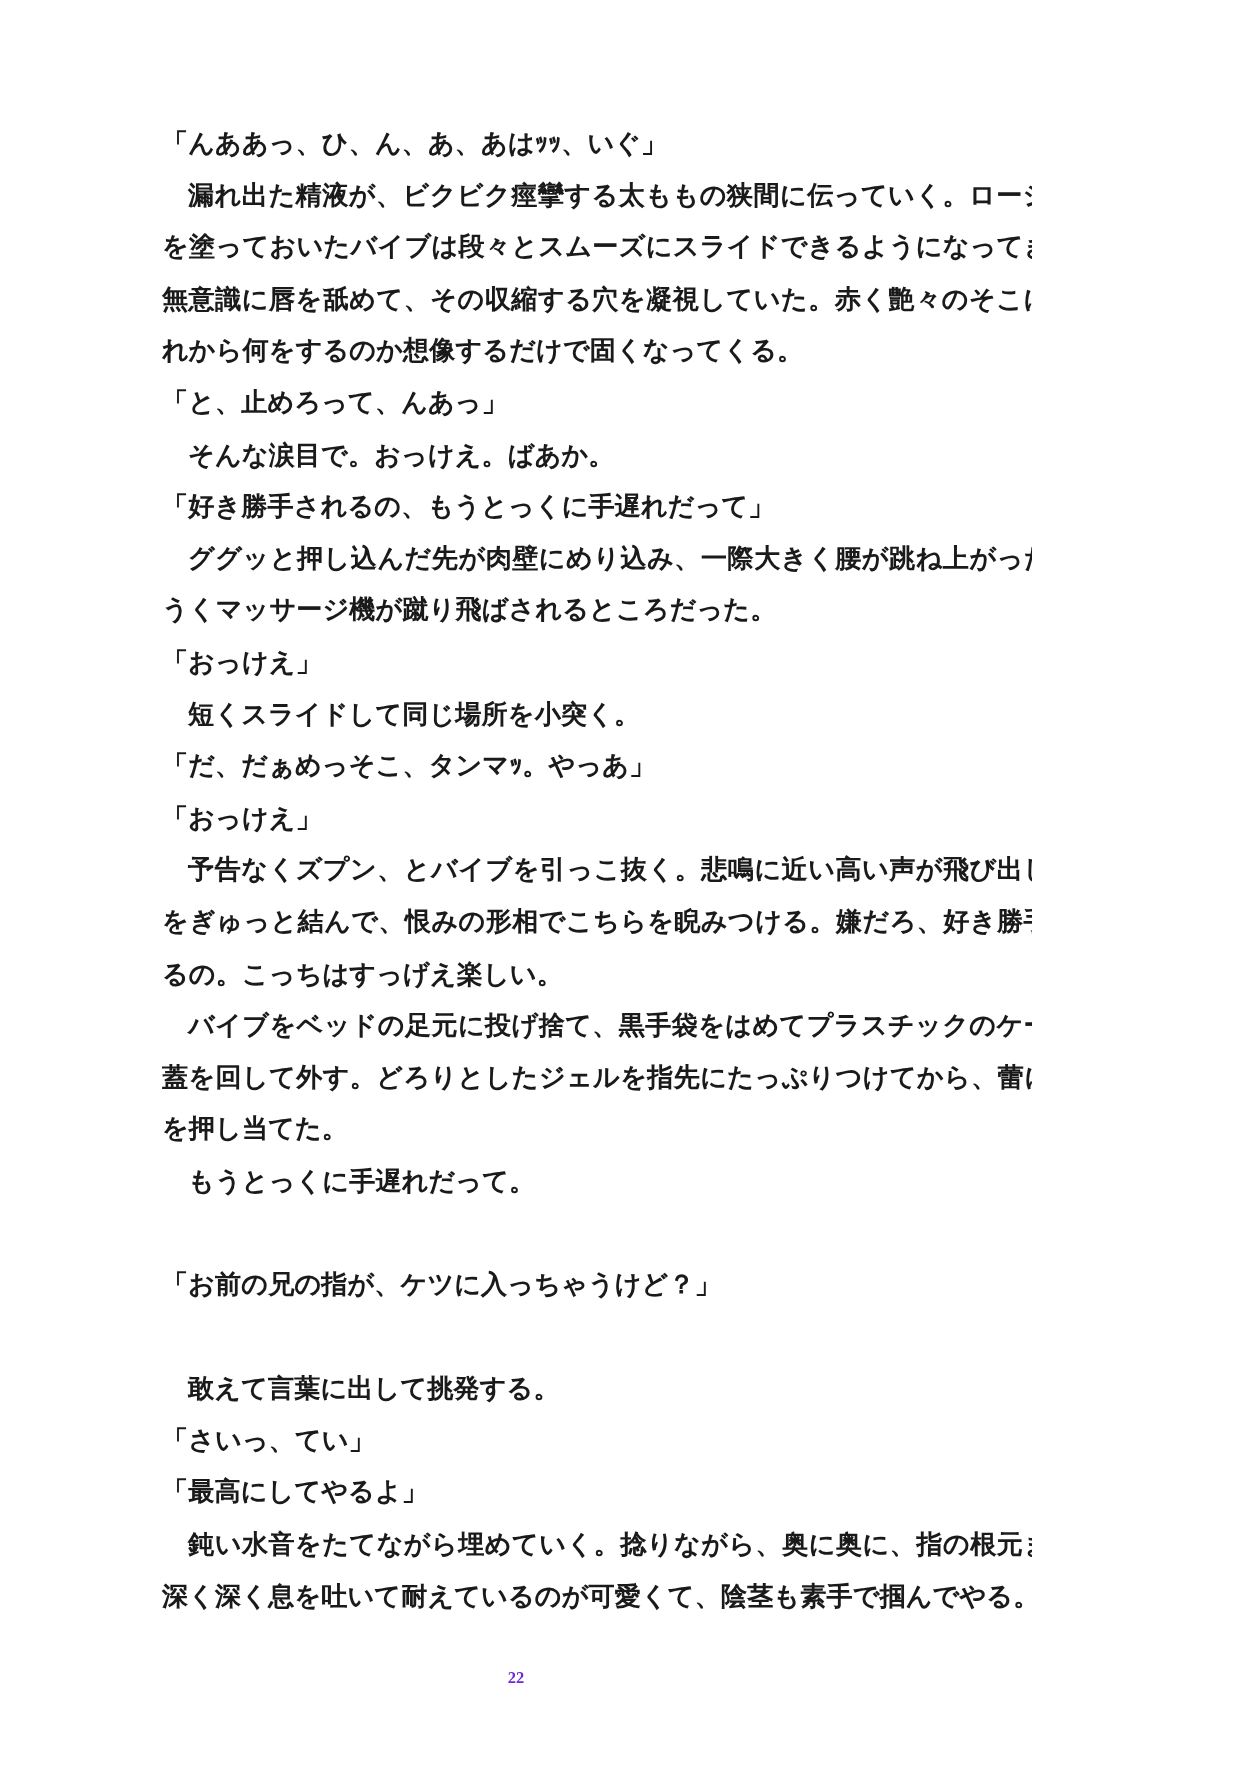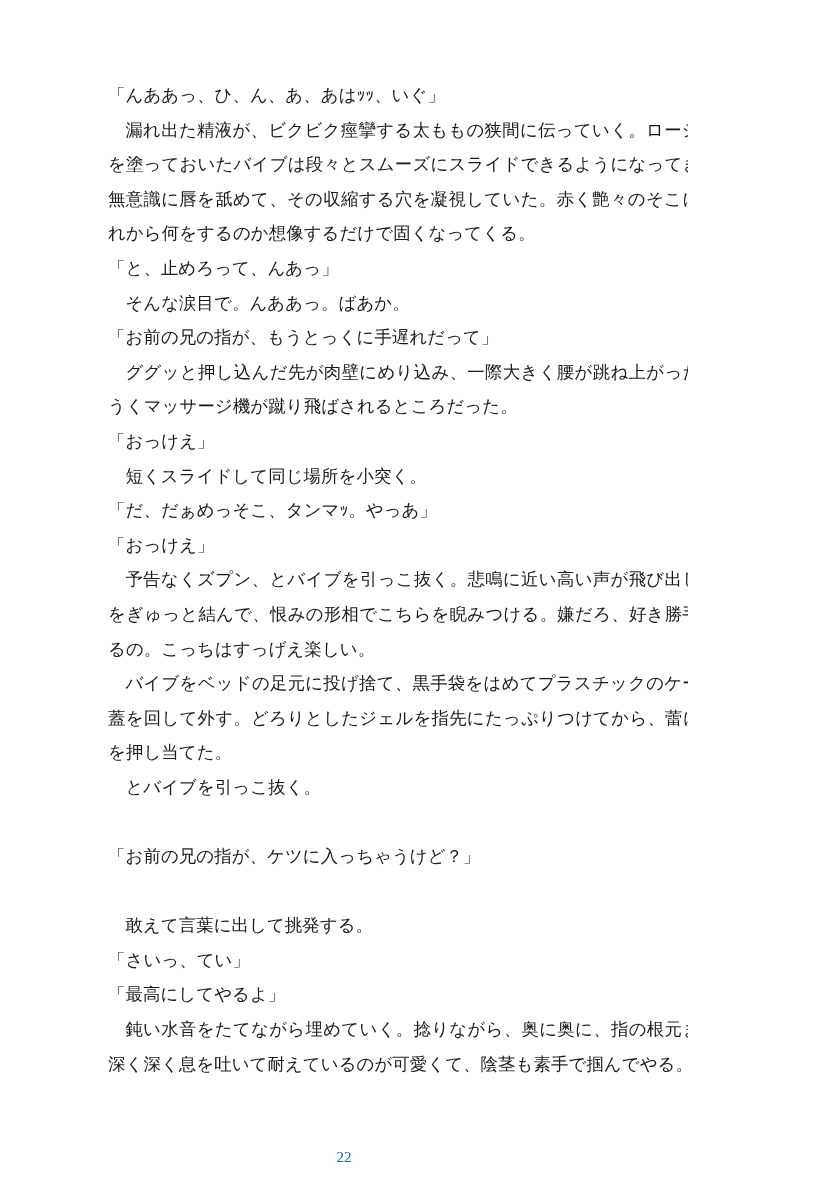--- a/index.html
+++ b/index.html
@@ -18,6 +18,7 @@
     box-sizing: border-box;
     background: #ffffff;
     overflow: hidden;
+    font-weight: bold;
   }
   .text-block {
     position: absolute;

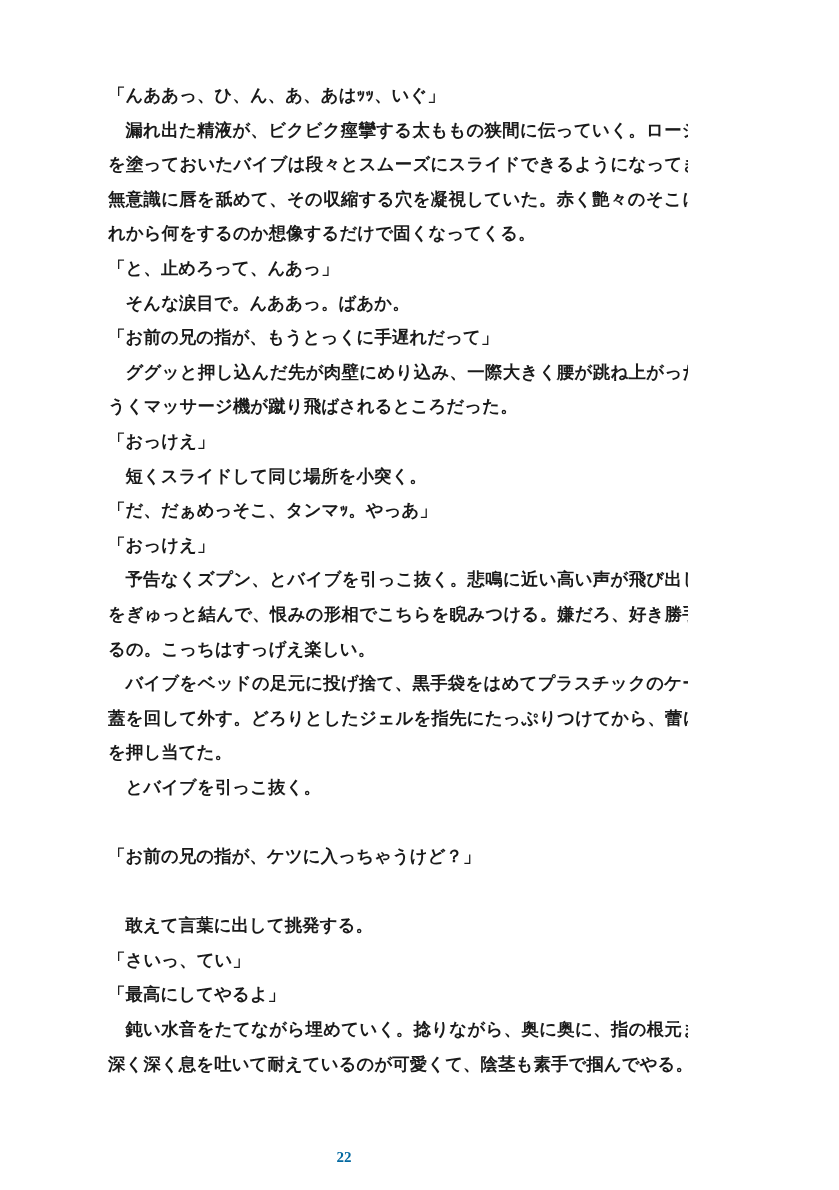--- a/index.html
+++ b/index.html
@@ -62,7 +62,7 @@
     <p class="para">「んああっ、ひ、ん、あ、あはｯｯ、いぐ」</p>
     <p class="para indent">漏れ出た精液が、ビクビク痙攣する太ももの狭間に伝っていく。ローションを塗っておいたバイブは段々とスムーズにスライドできるようになってきた。無意識に唇を舐めて、その収縮する穴を凝視していた。赤く艶々のそこに、これから何をするのか想像するだけで固くなってくる。</p>
     <p class="para">「と、止めろって、んあっ」</p>
-    <p class="para indent">そんな涙目で。んああっ。ばあか。</p>
+    <p class="para indent">そんな涙目で。おっけえ。ばあか。</p>
     <p class="para">「お前の兄の指が、もうとっくに手遅れだって」</p>
     <p class="para indent">ググッと押し込んだ先が肉壁にめり込み、一際大きく腰が跳ね上がった。危うくマッサージ機が蹴り飛ばされるところだった。</p>
     <p class="para">「おっけえ」</p>

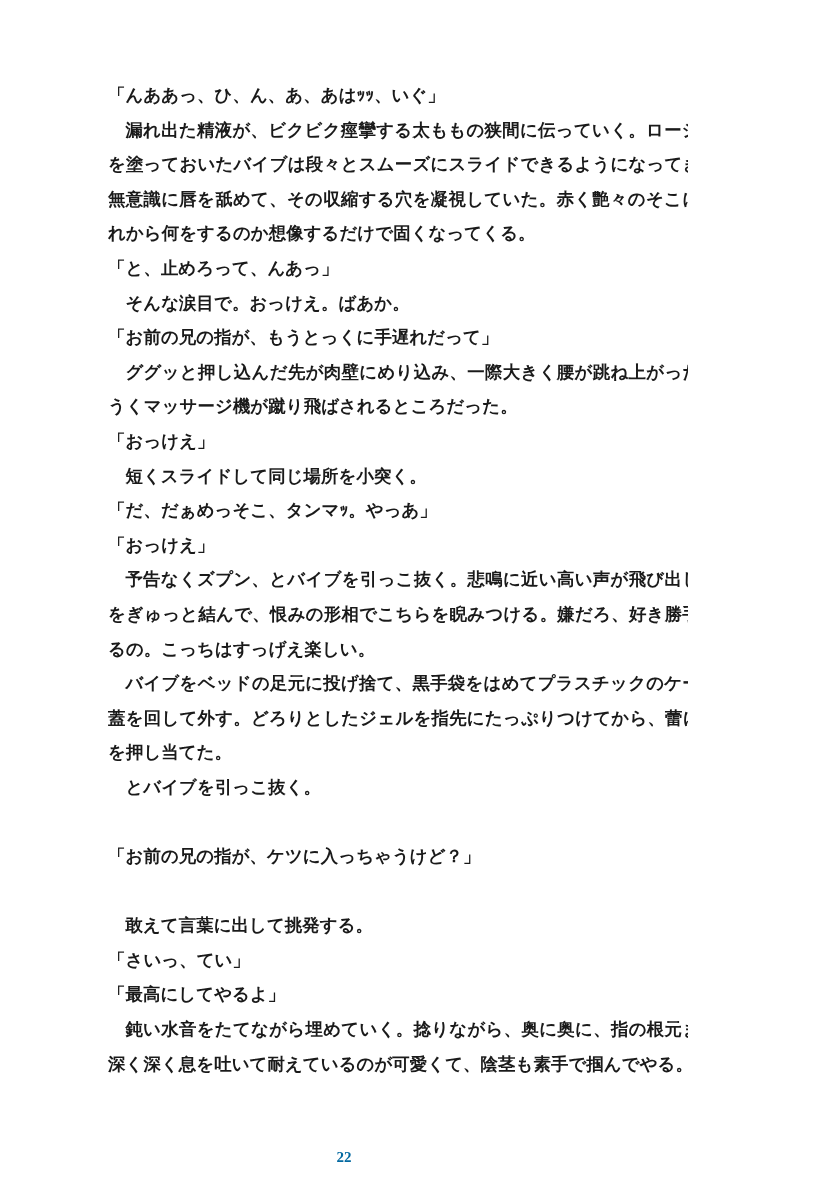--- a/index.html
+++ b/index.html
@@ -63,7 +63,7 @@
     <p class="para indent">漏れ出た精液が、ビクビク痙攣する太ももの狭間に伝っていく。ローションを塗っておいたバイブは段々とスムーズにスライドできるようになってきた。無意識に唇を舐めて、その収縮する穴を凝視していた。赤く艶々のそこに、これから何をするのか想像するだけで固くなってくる。</p>
     <p class="para">「と、止めろって、んあっ」</p>
     <p class="para indent">そんな涙目で。おっけえ。ばあか。</p>
-    <p class="para">「お前の兄の指が、もうとっくに手遅れだって」</p>
+    <p class="para">「好き勝手されるの、もうとっくに手遅れだって」</p>
     <p class="para indent">ググッと押し込んだ先が肉壁にめり込み、一際大きく腰が跳ね上がった。危うくマッサージ機が蹴り飛ばされるところだった。</p>
     <p class="para">「おっけえ」</p>
     <p class="para indent">短くスライドして同じ場所を小突く。</p>

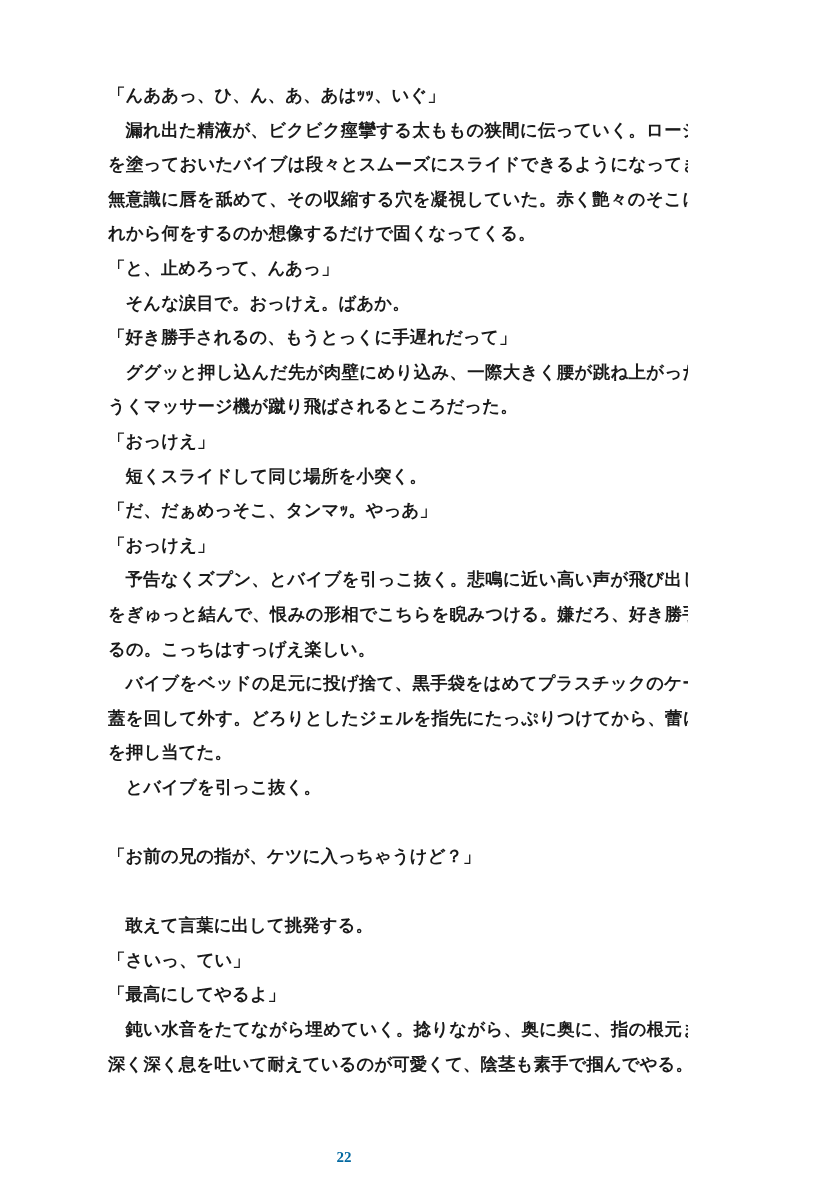--- a/index.html
+++ b/index.html
@@ -71,7 +71,7 @@
     <p class="para">「おっけえ」</p>
     <p class="para indent">予告なくズプン、とバイブを引っこ抜く。悲鳴に近い高い声が飛び出した口をぎゅっと結んで、恨みの形相でこちらを睨みつける。嫌だろ、好き勝手されるの。こっちはすっげえ楽しい。</p>
     <p class="para indent">バイブをベッドの足元に投げ捨て、黒手袋をはめてプラスチックのケースの蓋を回して外す。どろりとしたジェルを指先にたっぷりつけてから、蕾に中指を押し当てた。</p>
-    <p class="para indent">とバイブを引っこ抜く。</p>
+    <p class="para indent">もうとっくに手遅れだって。</p>
     <p class="para blank"></p>
     <p class="para">「お前の兄の指が、ケツに入っちゃうけど？」</p>
     <p class="para blank"></p>

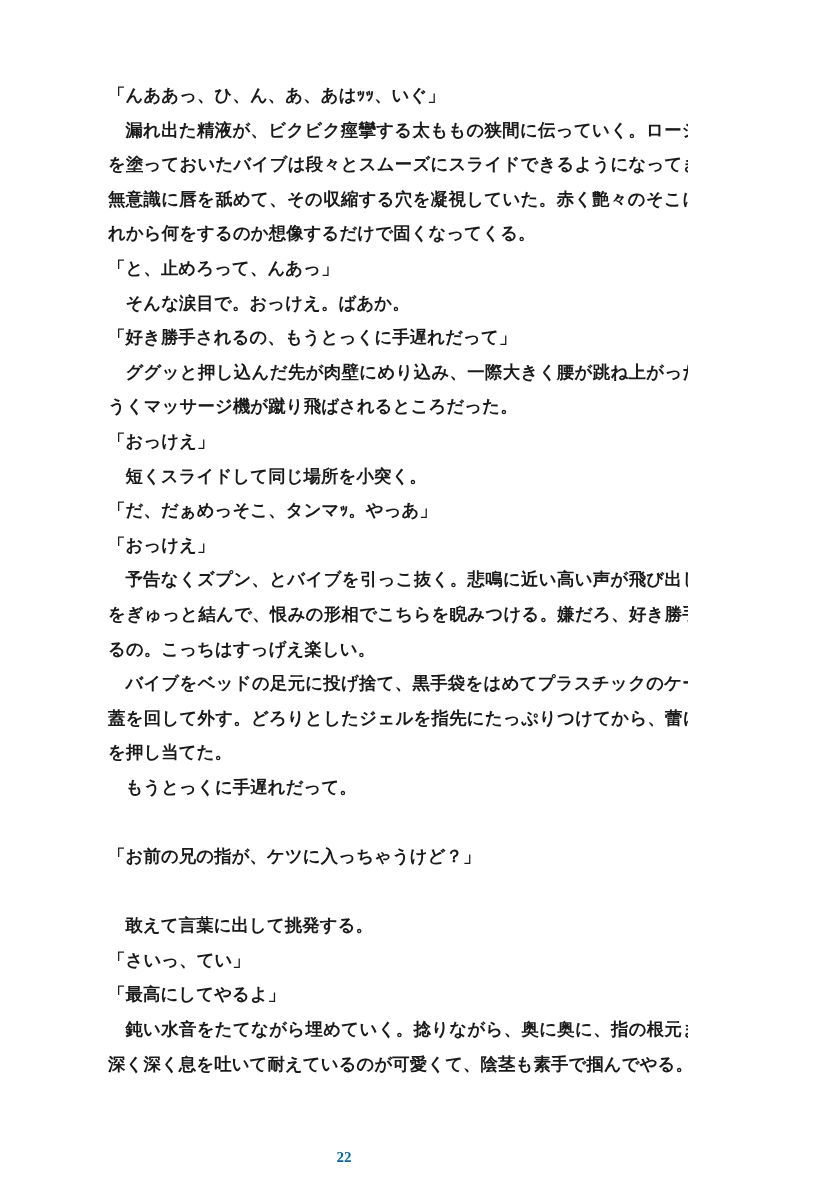--- a/index.html
+++ b/index.html
@@ -46,11 +46,11 @@
     position: absolute;
     left: 0;
     right: 0;
-    top: 1149px;
+    top: 1113px;
     text-align: center;
-    font-size: 15px;
+    font-size: 11px;
     font-family: "Liberation Serif", "DejaVu Serif", serif;
-    color: #0369a1;
+    color: #6d28d9;
   }
 </style>
 </head>

